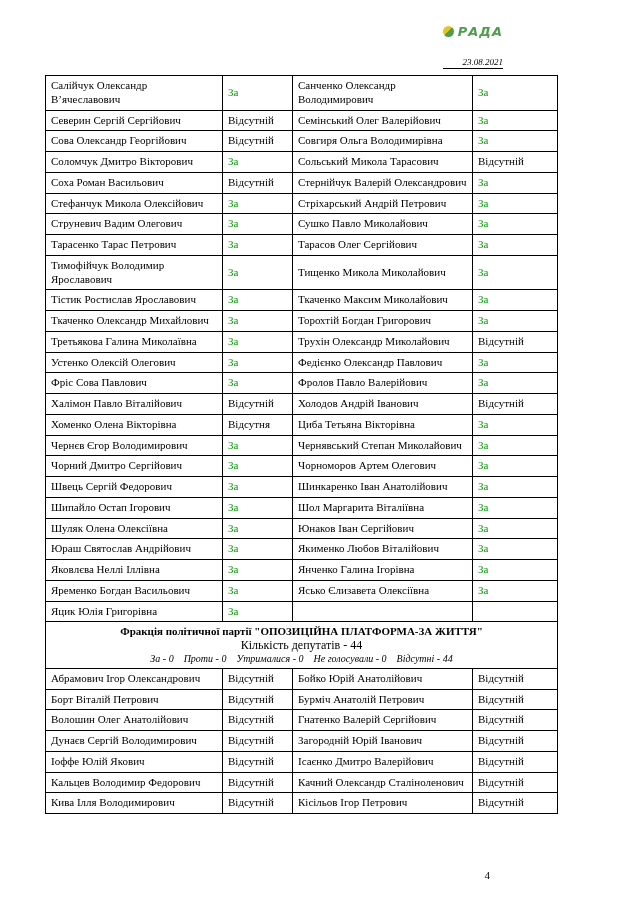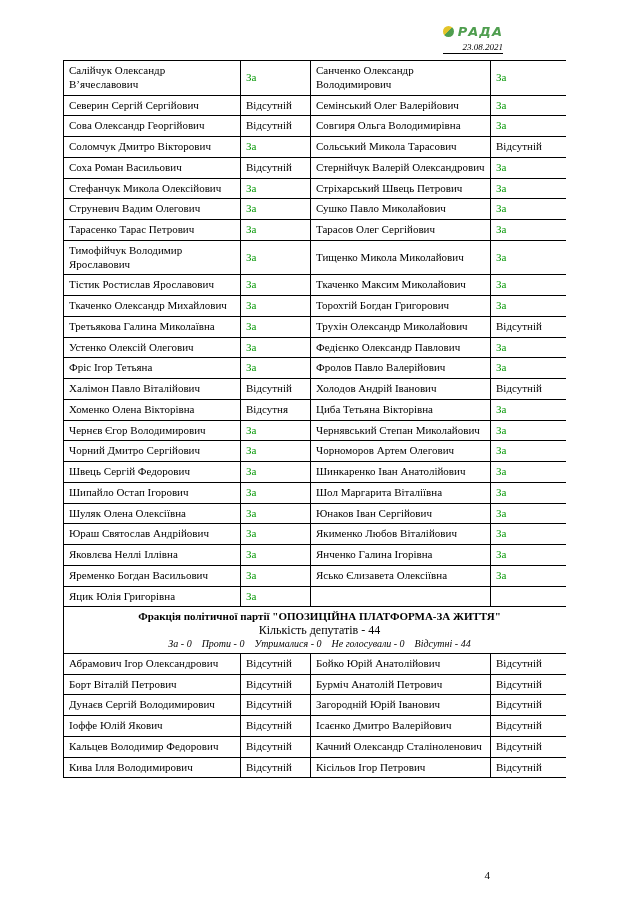--- a/index.html
+++ b/index.html
@@ -40,7 +40,7 @@
     font-style: italic;
     border-bottom: 1px solid #000;
     padding-bottom: 1px;
-    margin-top: 3px;
+    margin-top: 18px;
   }
   
   table.votes {

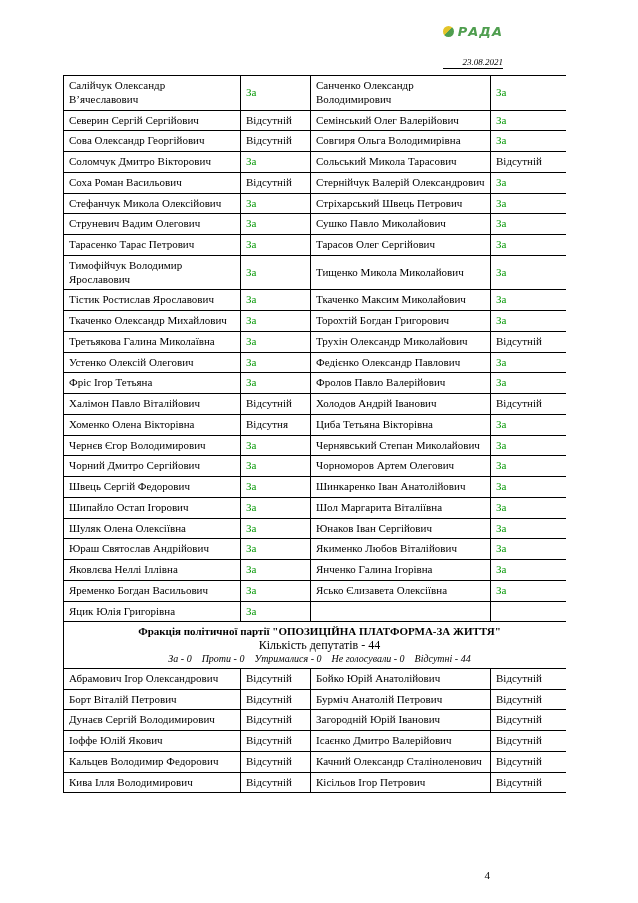--- a/index.html
+++ b/index.html
@@ -47,7 +47,7 @@
     border-collapse: collapse;
     table-layout: fixed;
     width: 512px;
-    margin: 2px 0 0 63px;
+    margin: 2px 0 0 45px;
     font-size: 11px;
   }
   table.votes td {

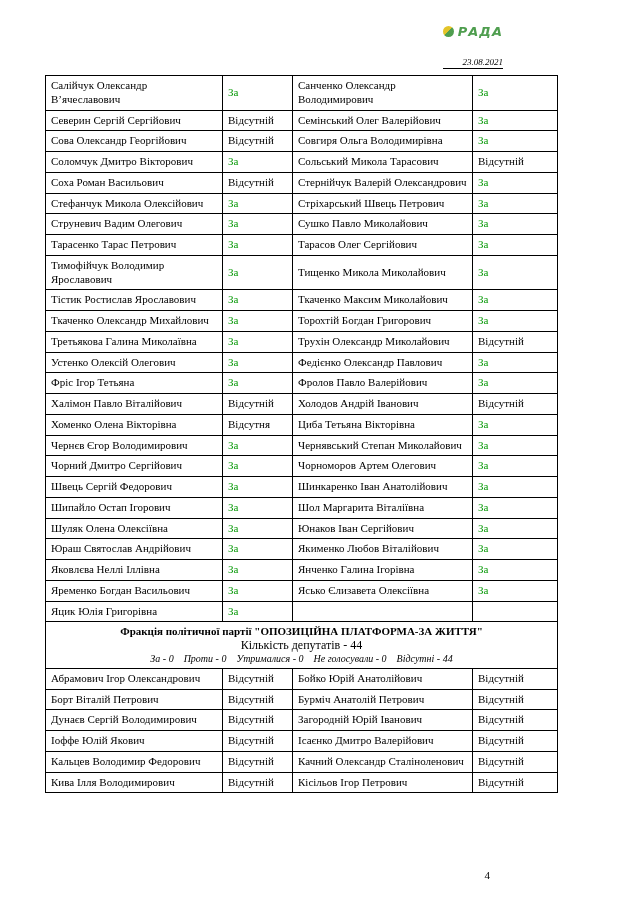--- a/index.html
+++ b/index.html
@@ -128,7 +128,7 @@
         <tr>
           <td class="name">Стефанчук Микола Олексійович</td>
           <td class="vote yes">За</td>
-          <td class="name">Стріхарський Швець Петрович</td>
+          <td class="name">Стріхарський Андрій Петрович</td>
           <td class="vote yes">За</td>
         </tr>
         <tr>

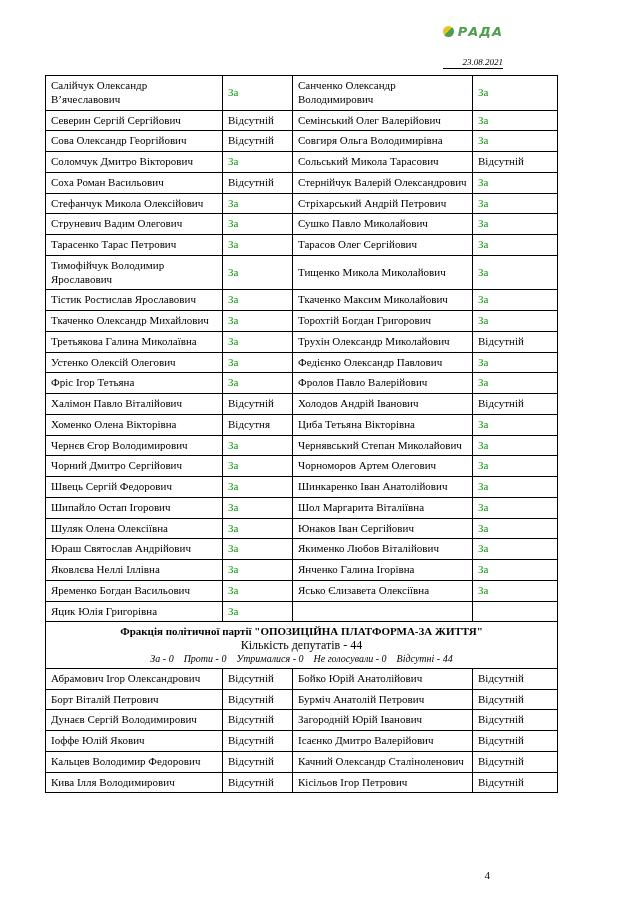--- a/index.html
+++ b/index.html
@@ -174,7 +174,7 @@
           <td class="vote yes">За</td>
         </tr>
         <tr>
-          <td class="name">Фріс Ігор Тетьяна</td>
+          <td class="name">Фріс Сова Павлович</td>
           <td class="vote yes">За</td>
           <td class="name">Фролов Павло Валерійович</td>
           <td class="vote yes">За</td>

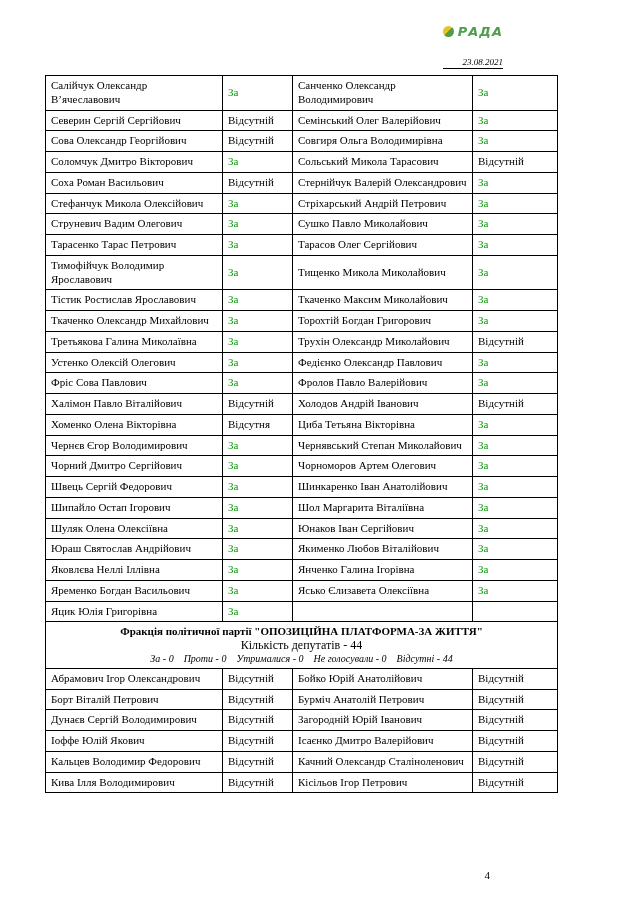--- a/index.html
+++ b/index.html
@@ -269,6 +269,12 @@
           <td class="vote">Відсутній</td>
         </tr>
         <tr>
+          <td class="name">Волошин Олег Анатолійович</td>
+          <td class="vote">Відсутній</td>
+          <td class="name">Гнатенко Валерій Сергійович</td>
+          <td class="vote">Відсутній</td>
+        </tr>
+        <tr>
           <td class="name">Дунаєв Сергій Володимирович</td>
           <td class="vote">Відсутній</td>
           <td class="name">Загородній Юрій Іванович</td>

